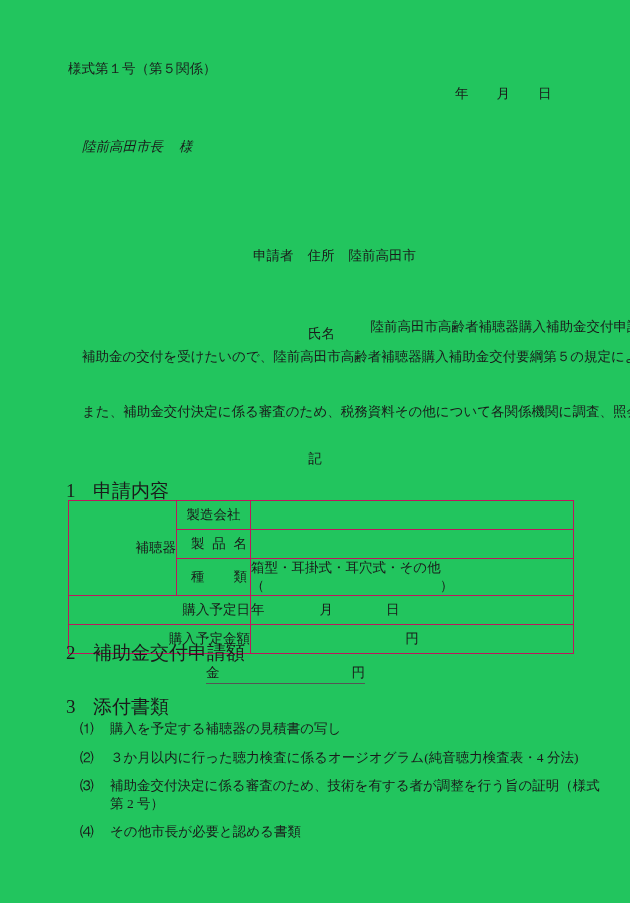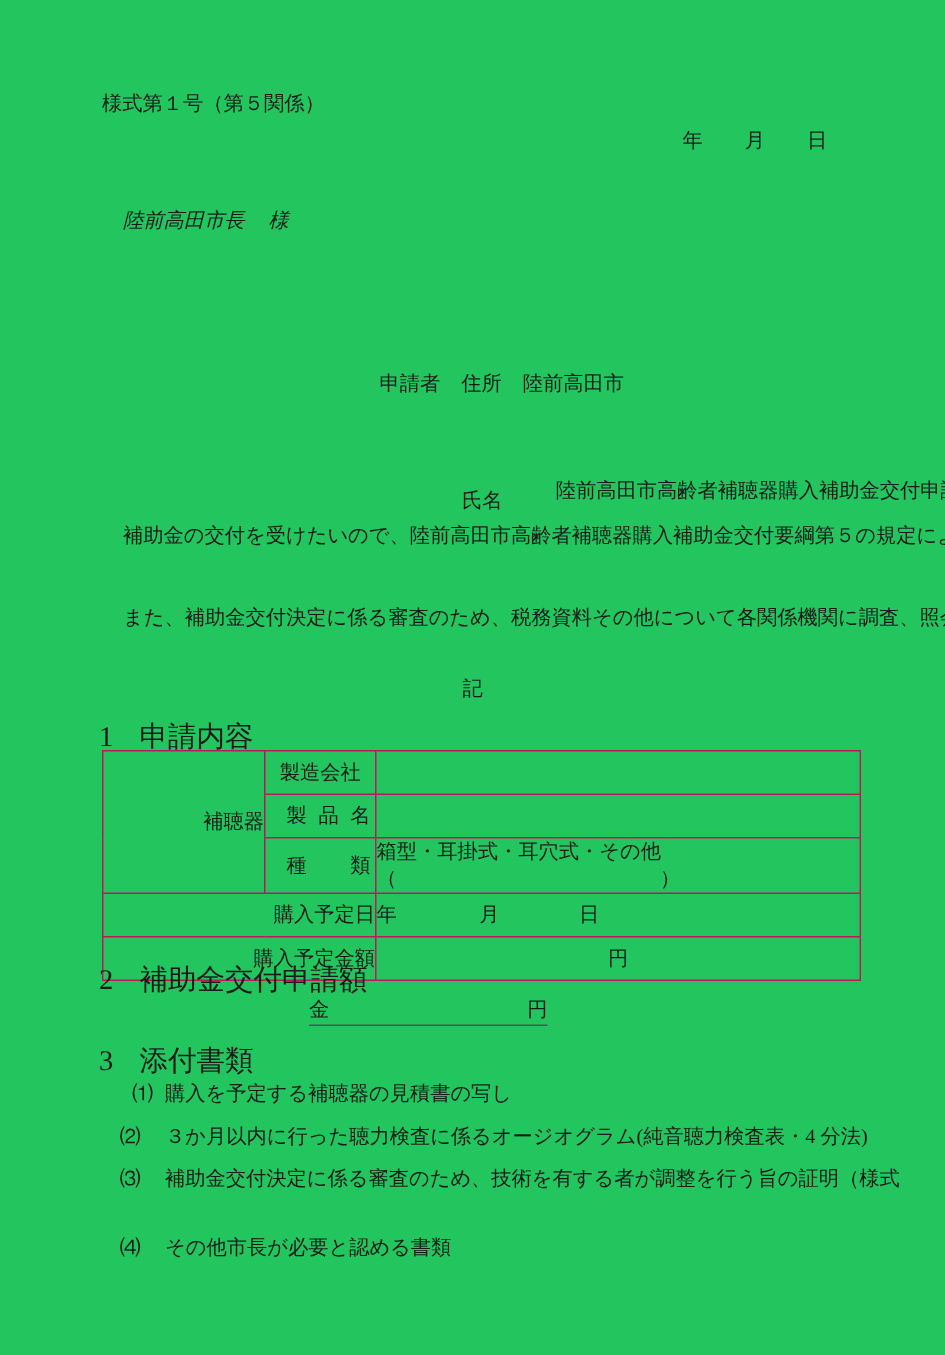--- a/index.html
+++ b/index.html
@@ -52,7 +52,7 @@
                     display: flex; justify-content: space-between; padding-bottom: 1px; }
 
   .attach         { font-size: 13.5px; }
-  .at-1           { left: 80px; top: 720px; text-align: center; }
+  .at-1           { left: 80px; top: 720px; }
   .at-2           { left: 80px; top: 749px; }
   .at-3           { left: 80px; top: 777px; width: 500px; }
   .at-4           { left: 80px; top: 823px; }

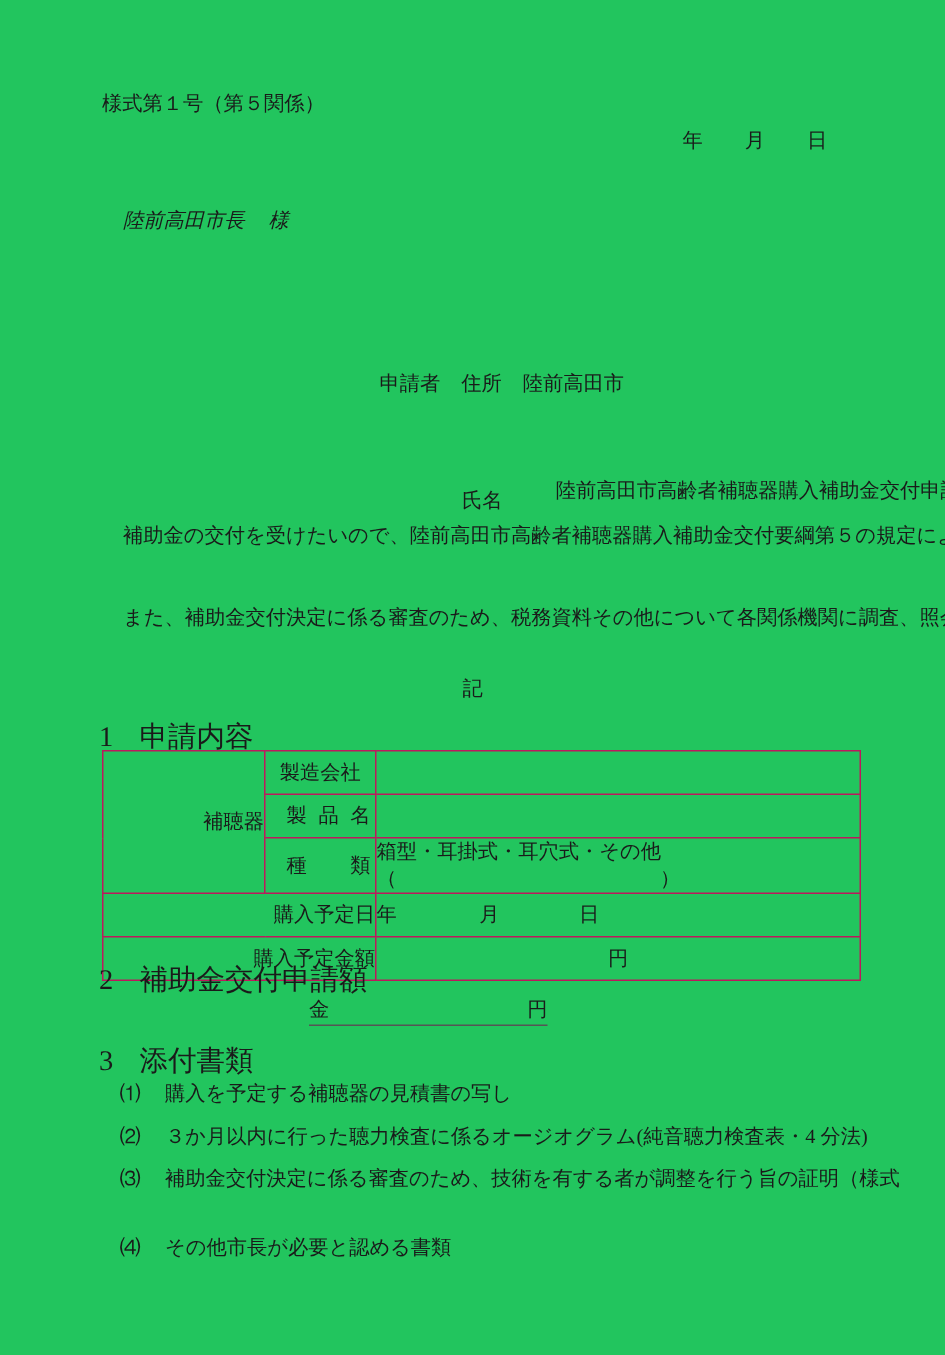--- a/index.html
+++ b/index.html
@@ -145,7 +145,7 @@
 
   <div class="abs attach at-2"><span class="no">⑵</span><span>３か月以内に行った聴力検査に係るオージオグラム(純音聴力検査表・4 分法)</span></div>
 
-  <div class="abs attach at-3"><span class="no">⑶</span><span>補助金交付決定に係る審査のため、技術を有する者が調整を行う旨の証明（様式</span></div>
+  <div class="abs attach at-3"><span class="no">⑶</span><span>補助金交付決定に係る審査のため、技術を有する者が調整を行う旨の証明（様式</span><span class="at-cont">第 2 号）</span></div>
 
   <div class="abs attach at-4"><span class="no">⑷</span><span>その他市長が必要と認める書類</span></div>
 

